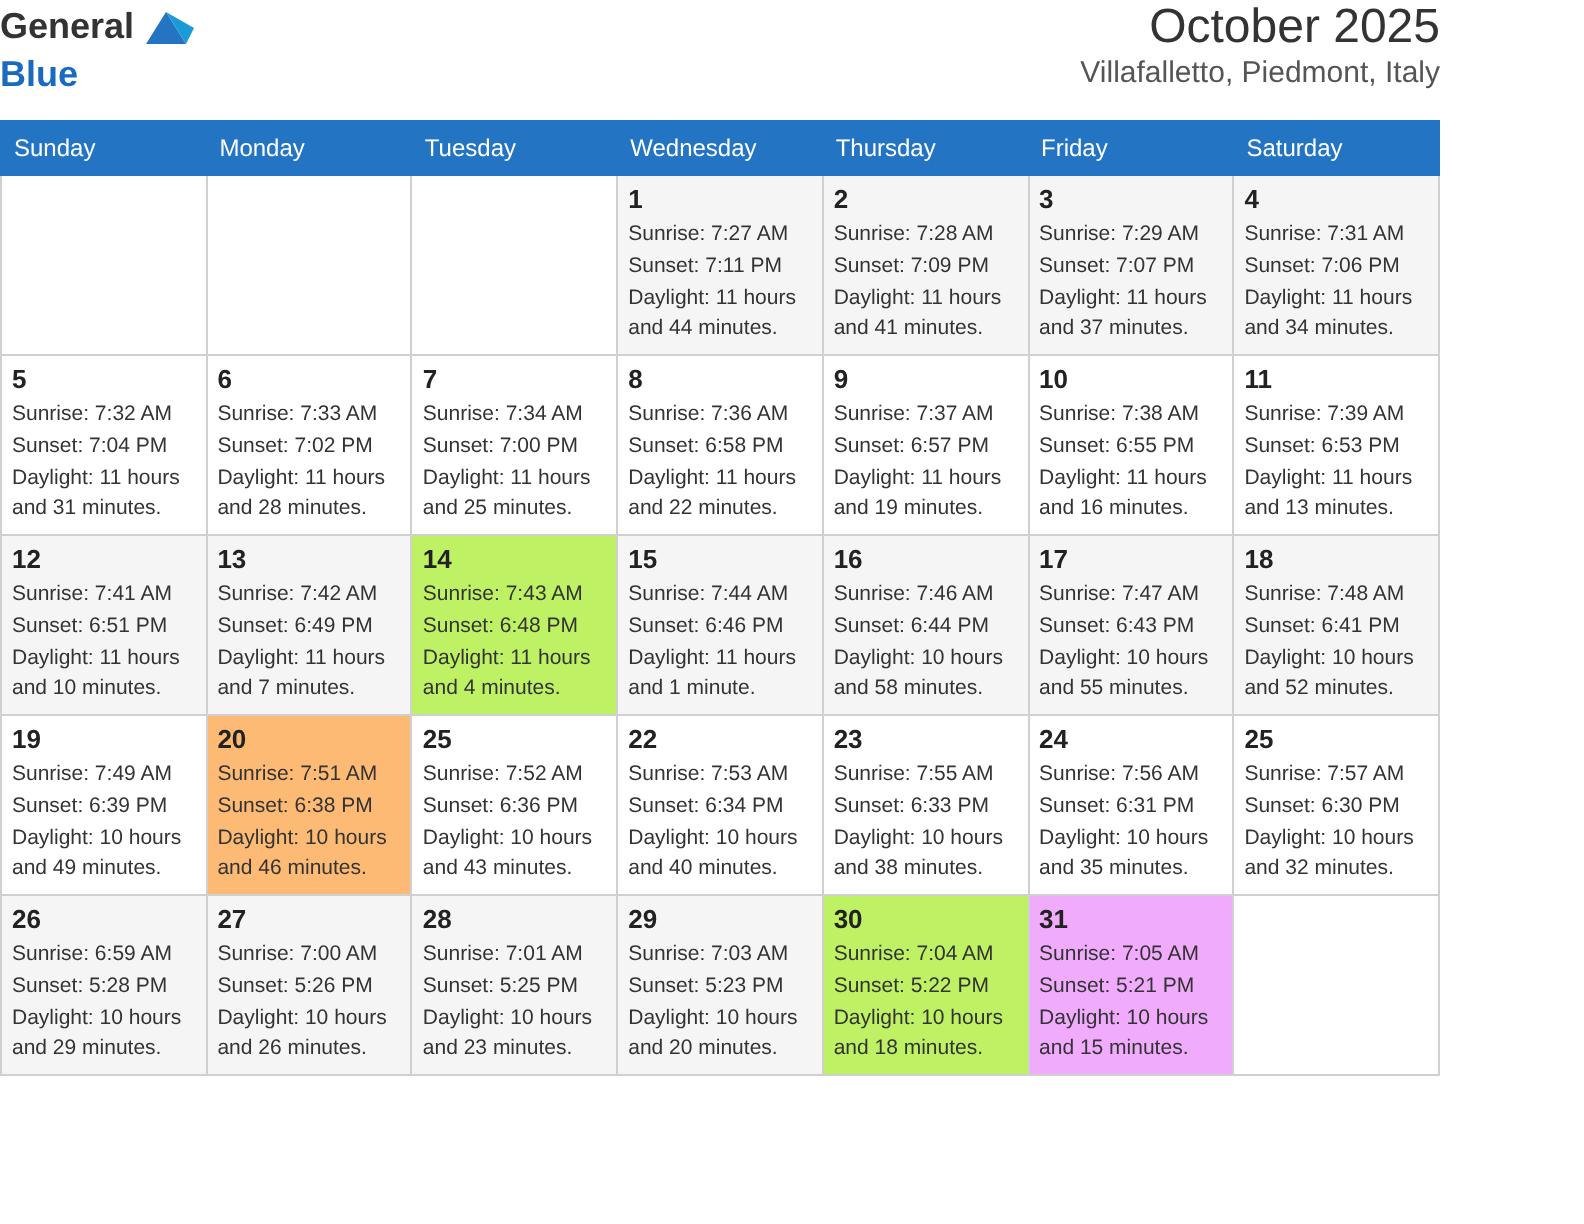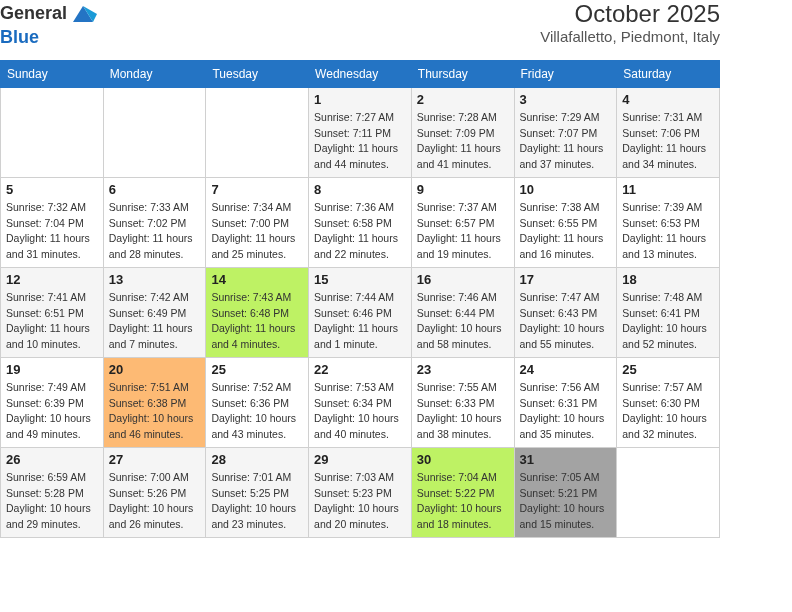--- a/index.html
+++ b/index.html
@@ -263,7 +263,7 @@
             <span class="day-number">30</span>
             <div class="day-info">Sunrise: 7:04 AM<br>Sunset: 5:22 PM<br>Daylight: 10 hours and 18 minutes.</div>
           </td>
-          <td style="background: #a3a3a3;">
+          <td style="background: #f0abfc;">
             <span class="day-number">31</span>
             <div class="day-info">Sunrise: 7:05 AM<br>Sunset: 5:21 PM<br>Daylight: 10 hours and 15 minutes.</div>
           </td>

